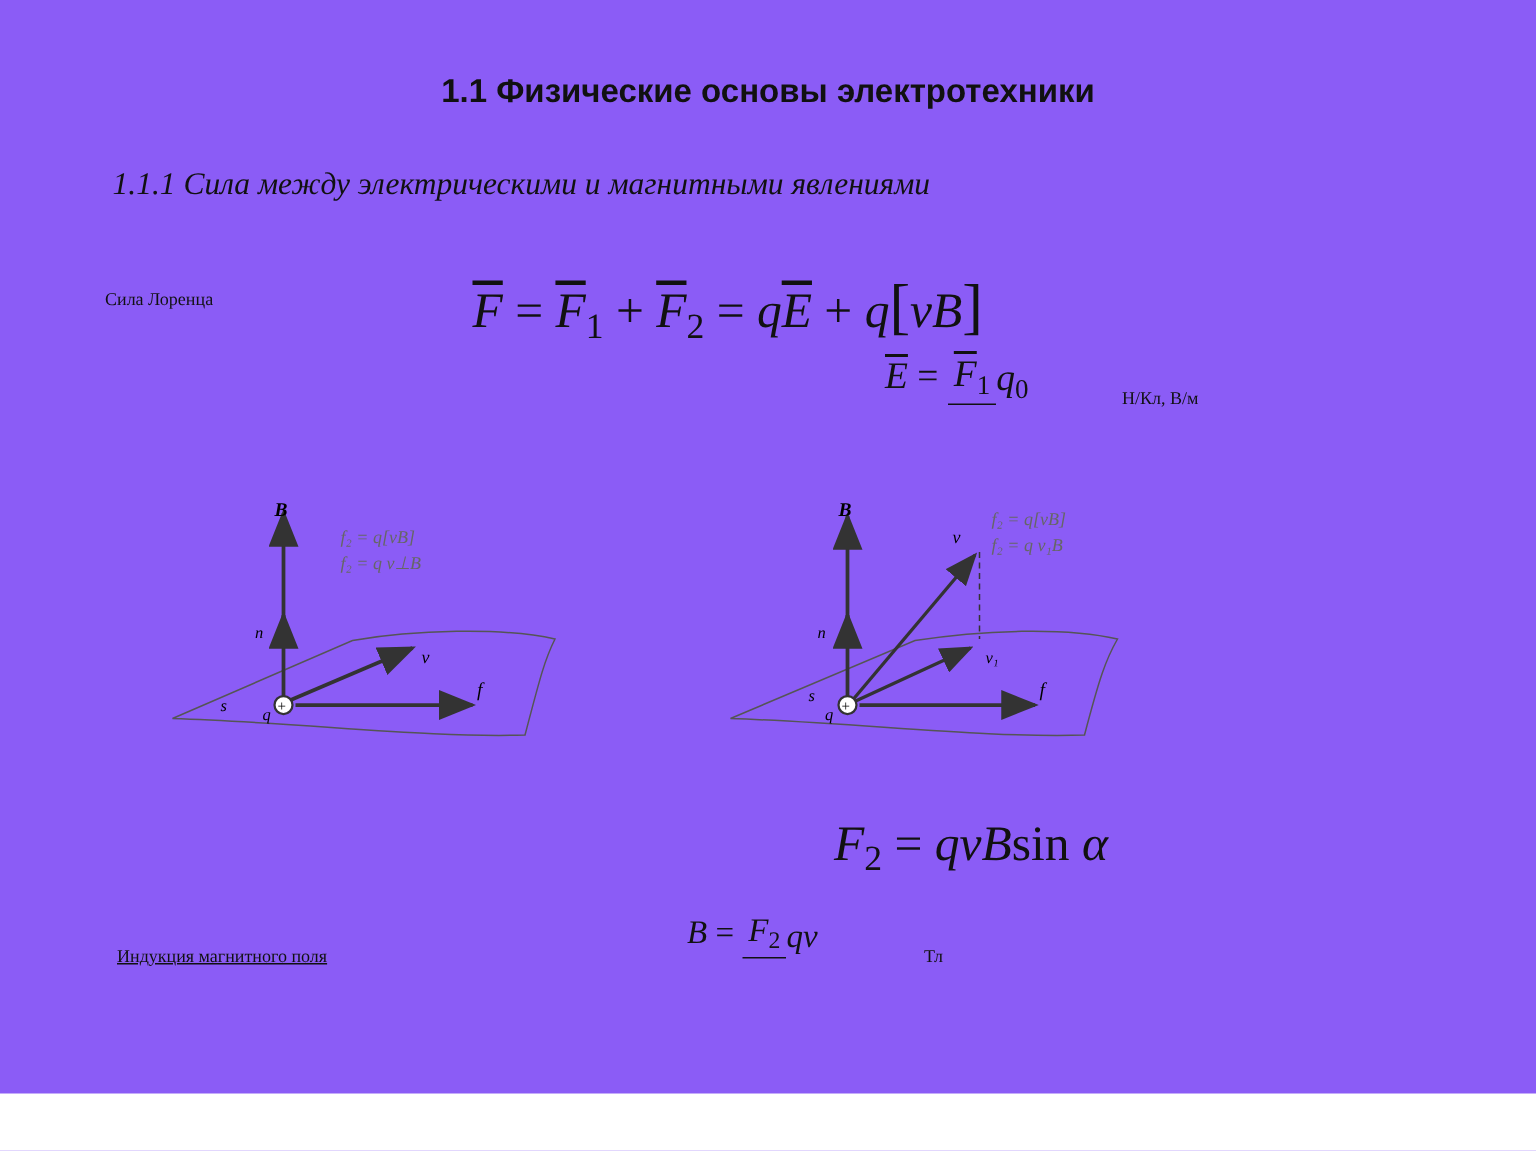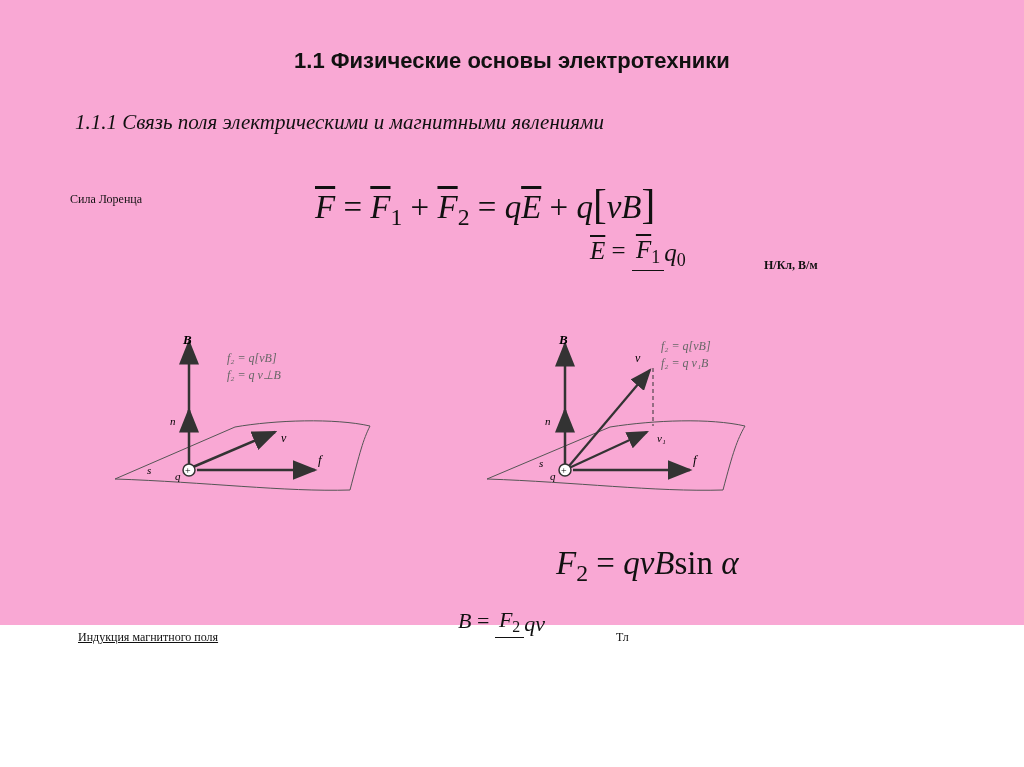--- a/index.html
+++ b/index.html
@@ -4,7 +4,7 @@
 <style>
   html, body { margin:0; padding:0; background:#fff; }
   body { width:1024px; height:767px; position:relative; overflow:hidden; color:#111; }
-  .slide { position:absolute; left:0; top:0; width:1024px; height:625px; background:#f9a8d4; }
+  .slide { position:absolute; left:0; top:0; width:1024px; height:729px; background:#8b5cf6; }
   .title { position:absolute; left:0; width:1024px; top:48px; text-align:center;
            font-family:"Liberation Sans", sans-serif; font-weight:bold; font-size:22px; }
   .subtitle { position:absolute; left:75px; top:110px; font-family:"Liberation Serif", serif;

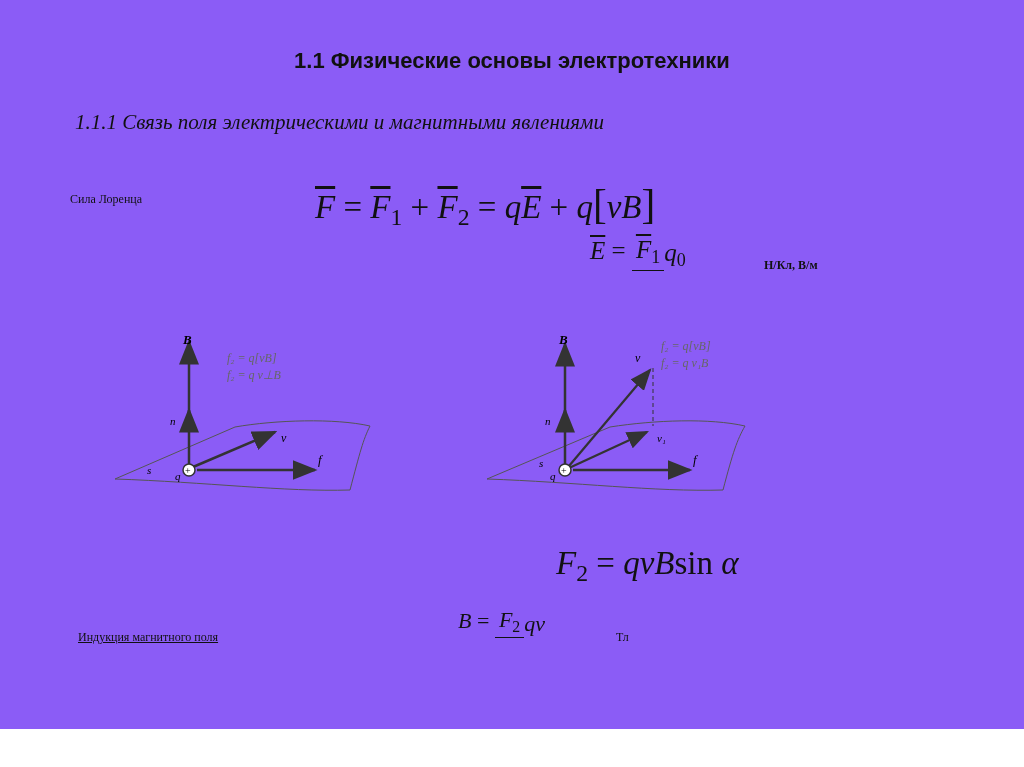--- a/index.html
+++ b/index.html
@@ -26,7 +26,7 @@
 <div class="slide">
 
   <div class="title">1.1 Физические основы электротехники</div>
-  <div class="subtitle">1.1.1 Связь поля электрическими и магнитными явлениями</div>
+  <div class="subtitle">1.1.1 Сила между электрическими и магнитными явлениями</div>
 
   <div class="label" style="left:70px; top:192px;">Сила Лоренца</div>
   <div class="math" style="left:315px; top:180px;">

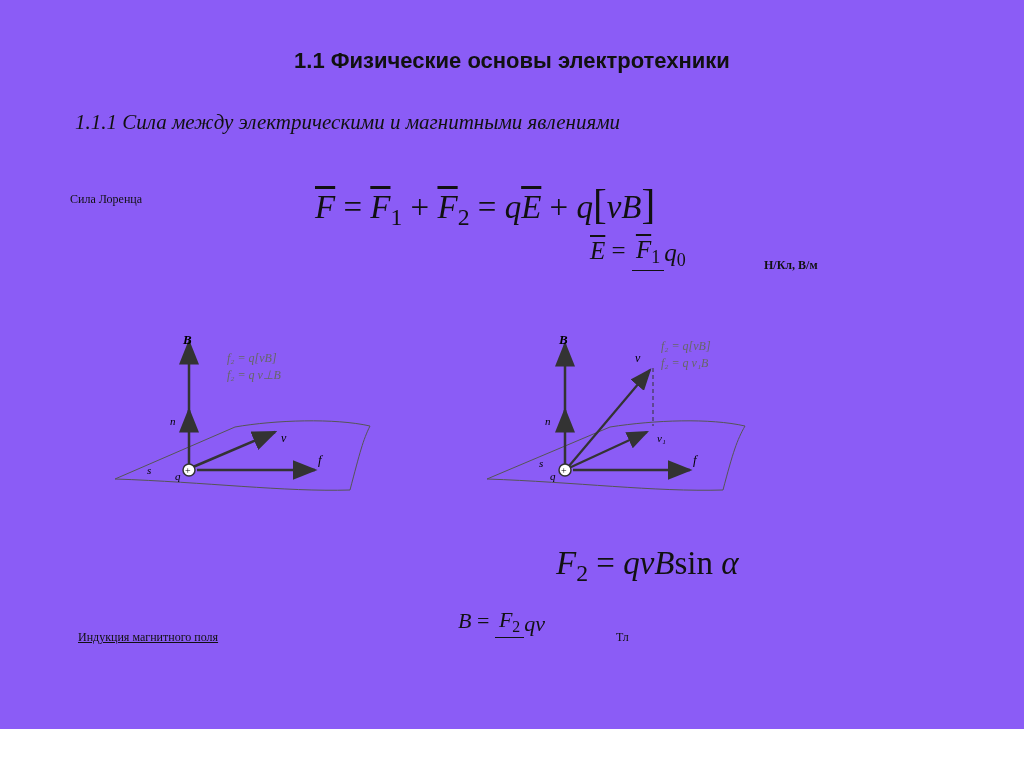--- a/index.html
+++ b/index.html
@@ -39,7 +39,7 @@
         <span class="den"><span>q</span><span class="sub">0</span></span>
       </span>
   </div>
-  <div class="label" style="left:764px; top:258px;font-weight:bold;">Н/Кл, В/м</div>
+  <div class="label" style="left:748px; top:258px;">Н/Кл, В/м</div>
 
   <svg style="position:absolute; left:105px; top:322px;" width="270" height="180">
     <defs>

